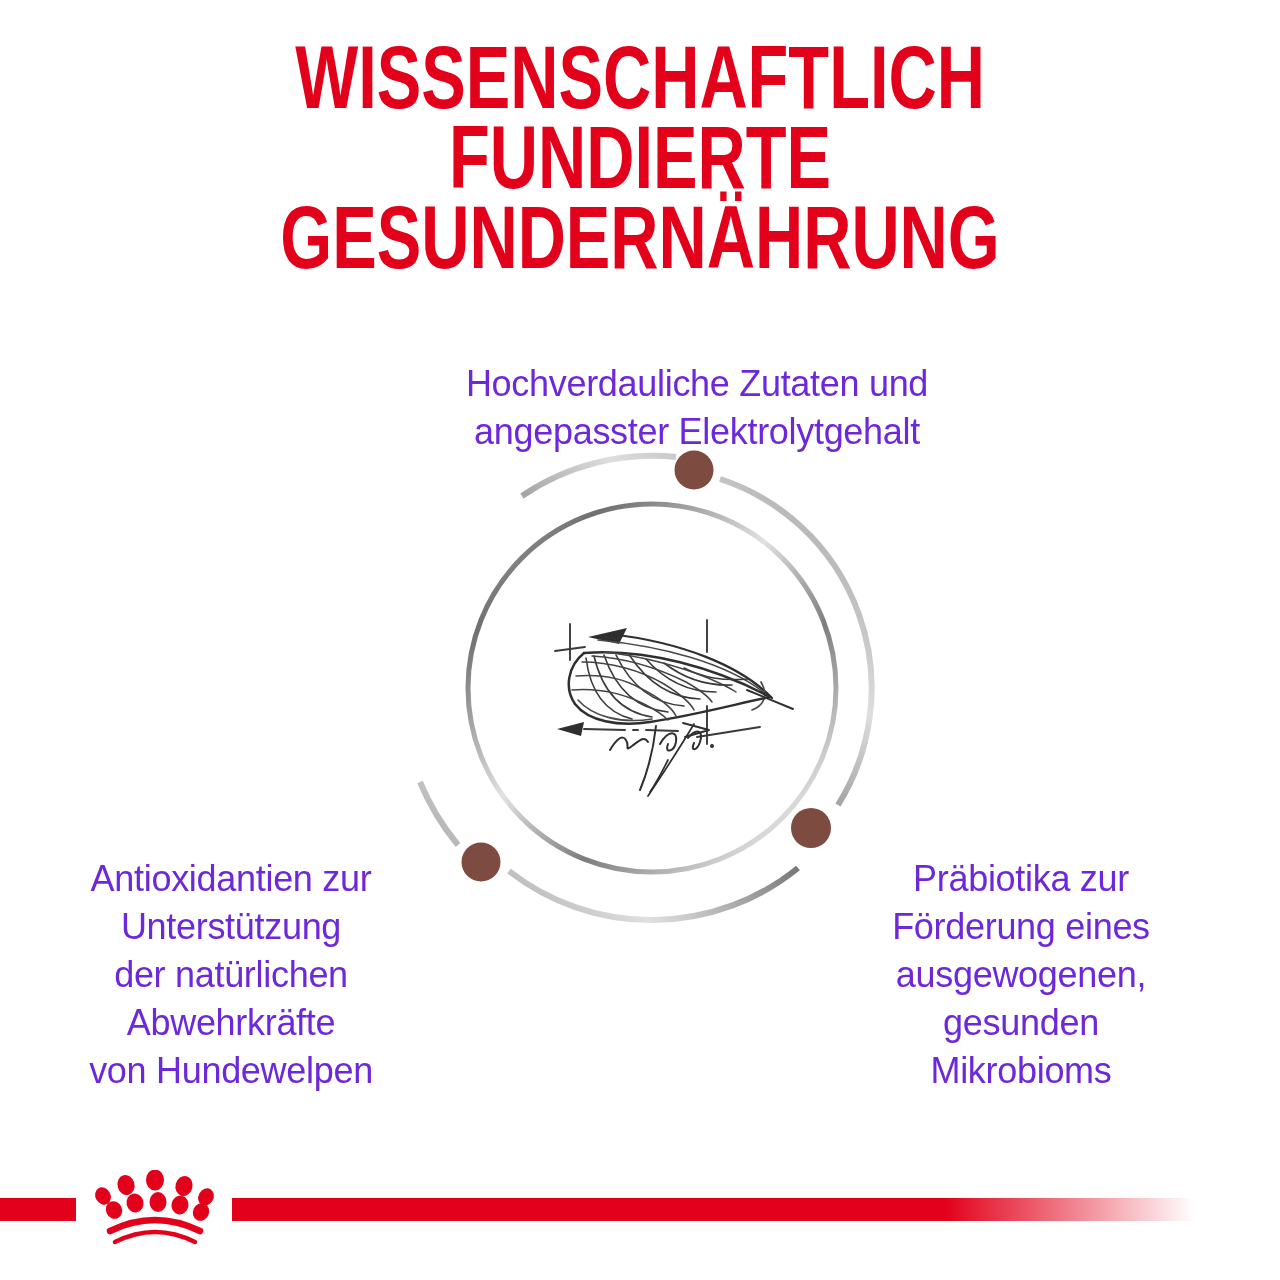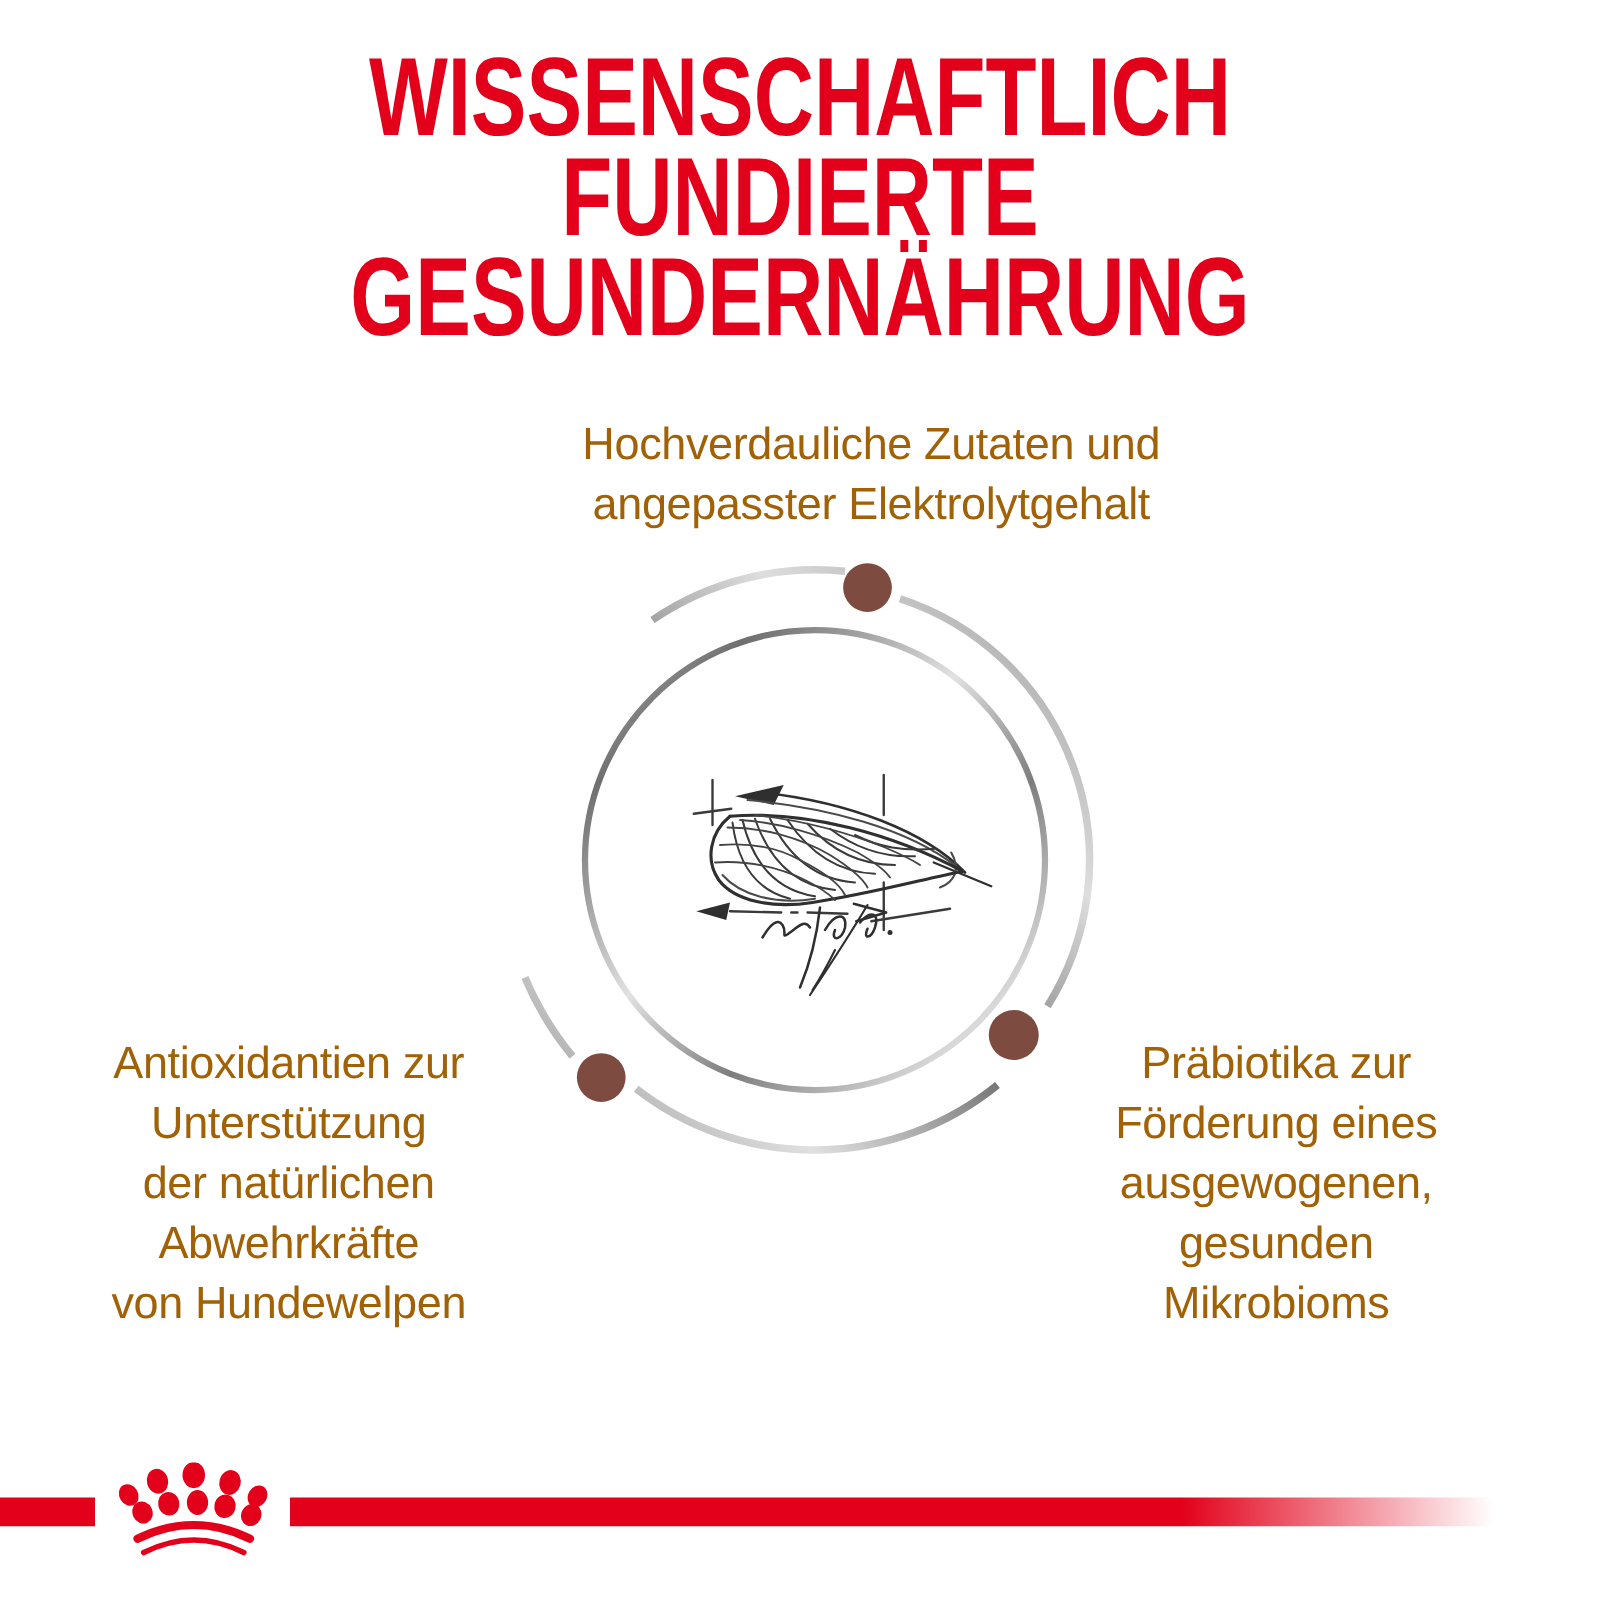--- a/index.html
+++ b/index.html
@@ -14,8 +14,8 @@
     transform:scaleX(0.75);transform-origin:50% 0;
   }
   .benefit{
-    position:absolute;color:#a16207;font-size:36px;line-height:48px;
-    text-align:center;white-space:pre-line;letter-spacing:-0.3px;
+    position:absolute;color:#6d28d9;font-size:36px;line-height:48px;
+    text-align:center;white-space:pre-line;letter-spacing:-0.3px;margin-top:29px;
   }
   .benefit.top{left:397px;top:331px;width:600px;}
   .benefit.left{left:31px;top:826px;width:400px;}

